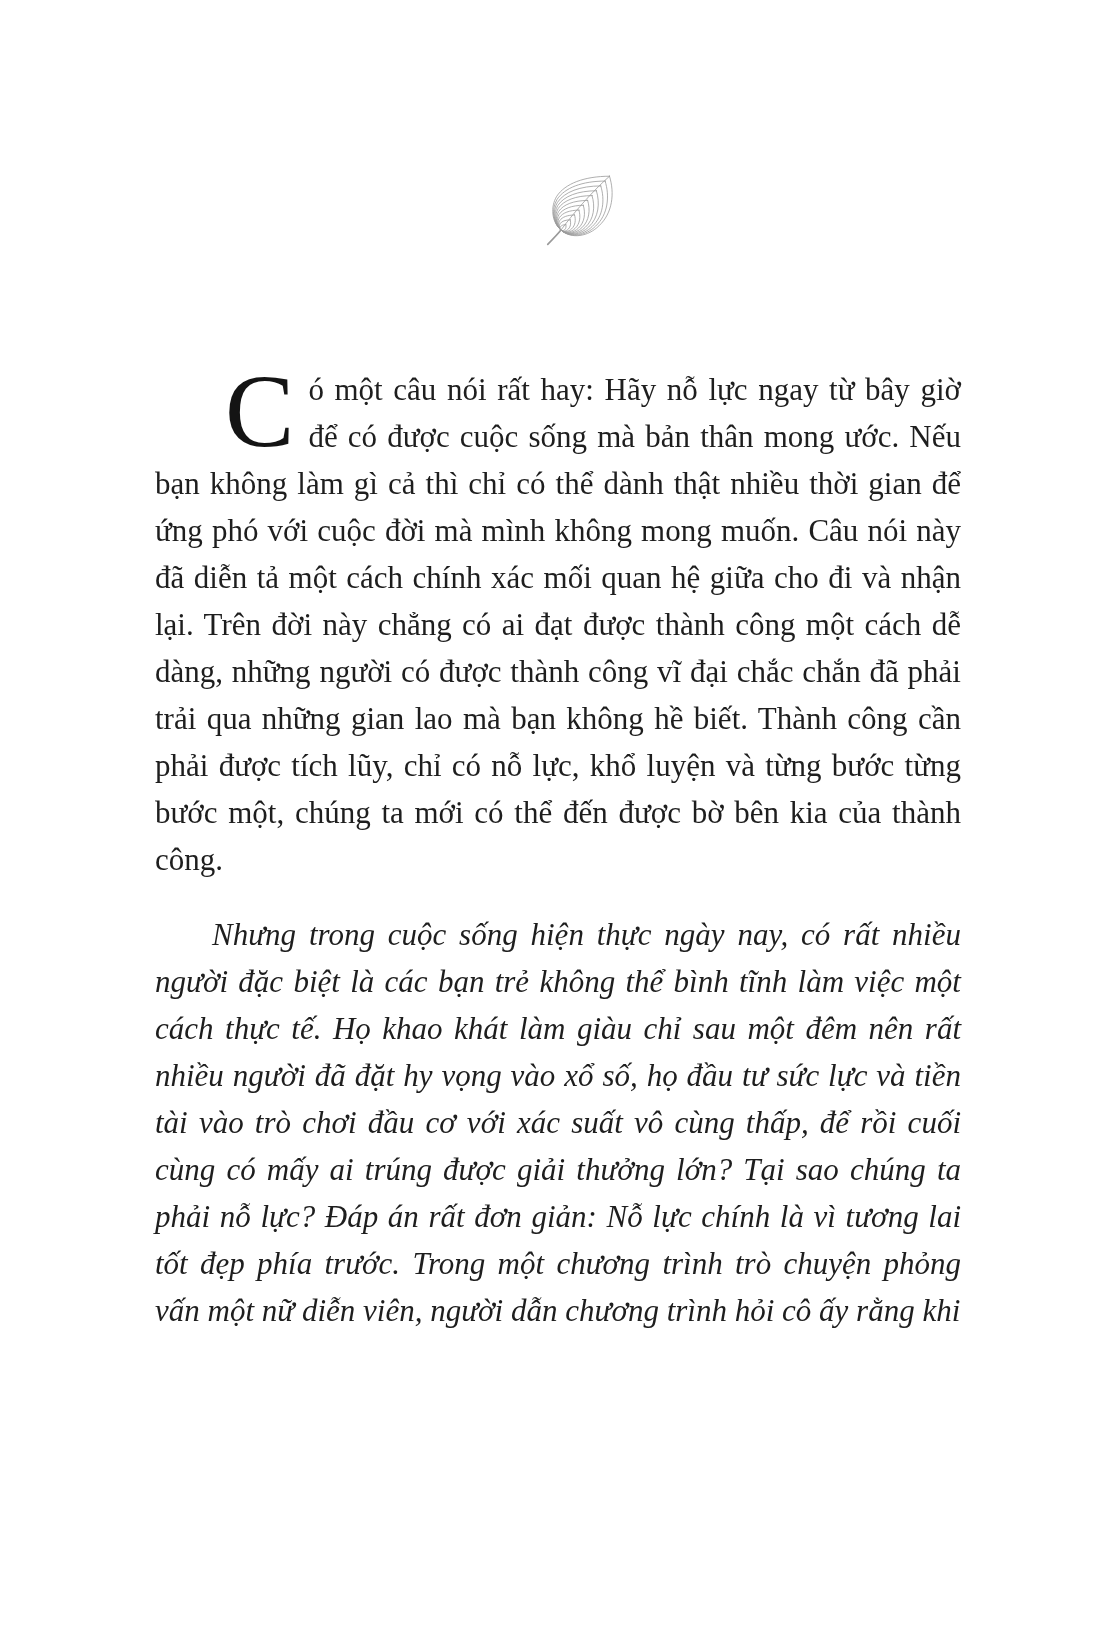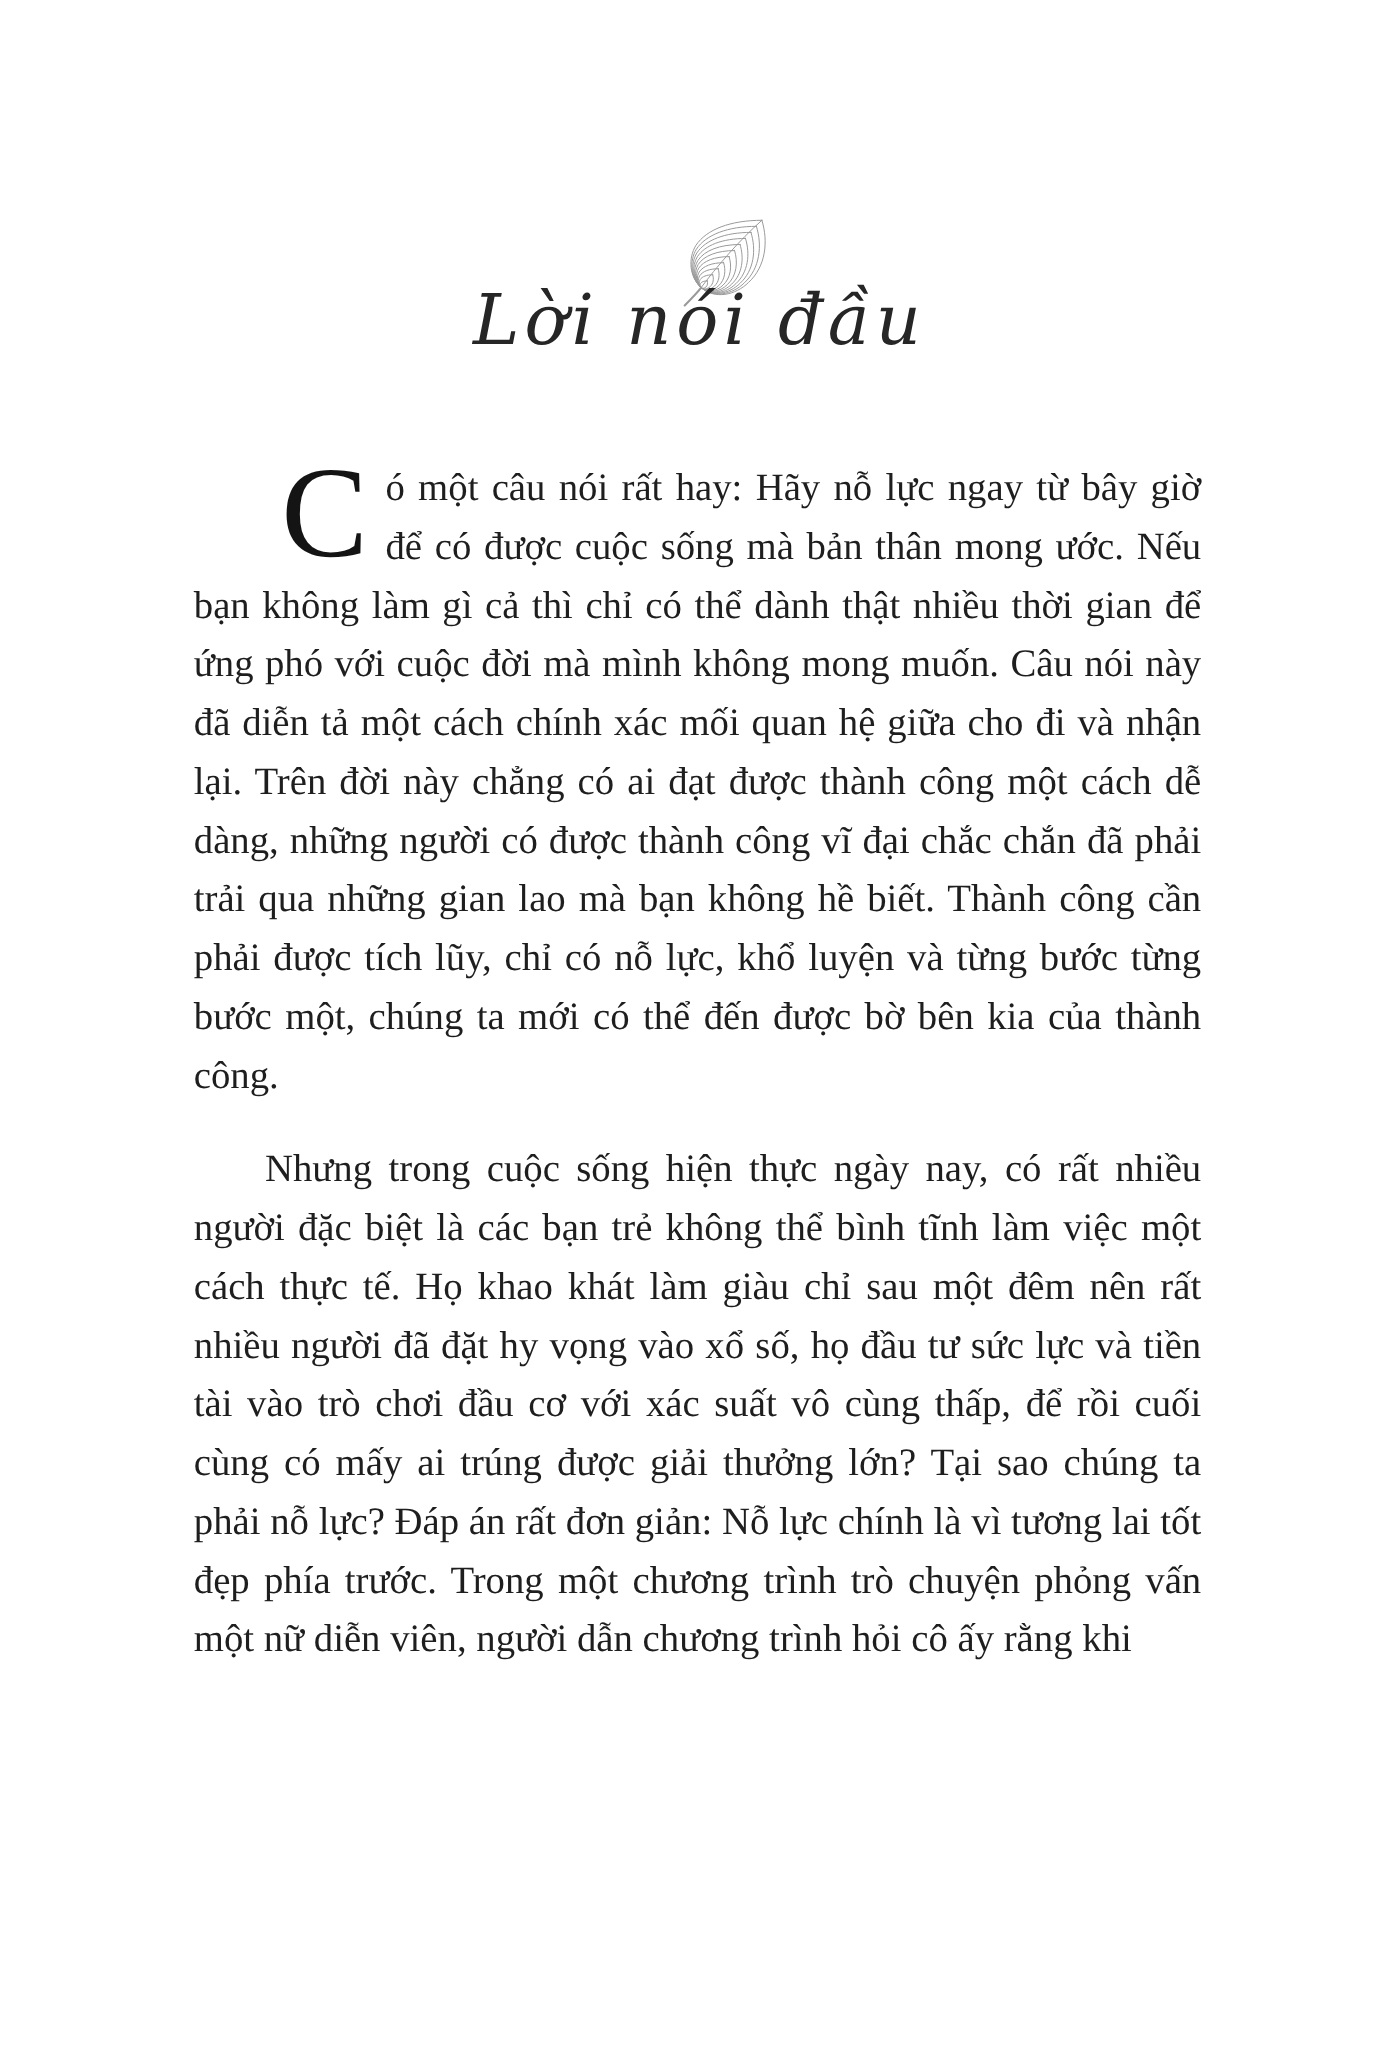--- a/index.html
+++ b/index.html
@@ -96,7 +96,6 @@
     </svg>
   </div>
 
-  <div class="page-title">Lời nói đầu</div>
 
   <div class="content">
     <p>

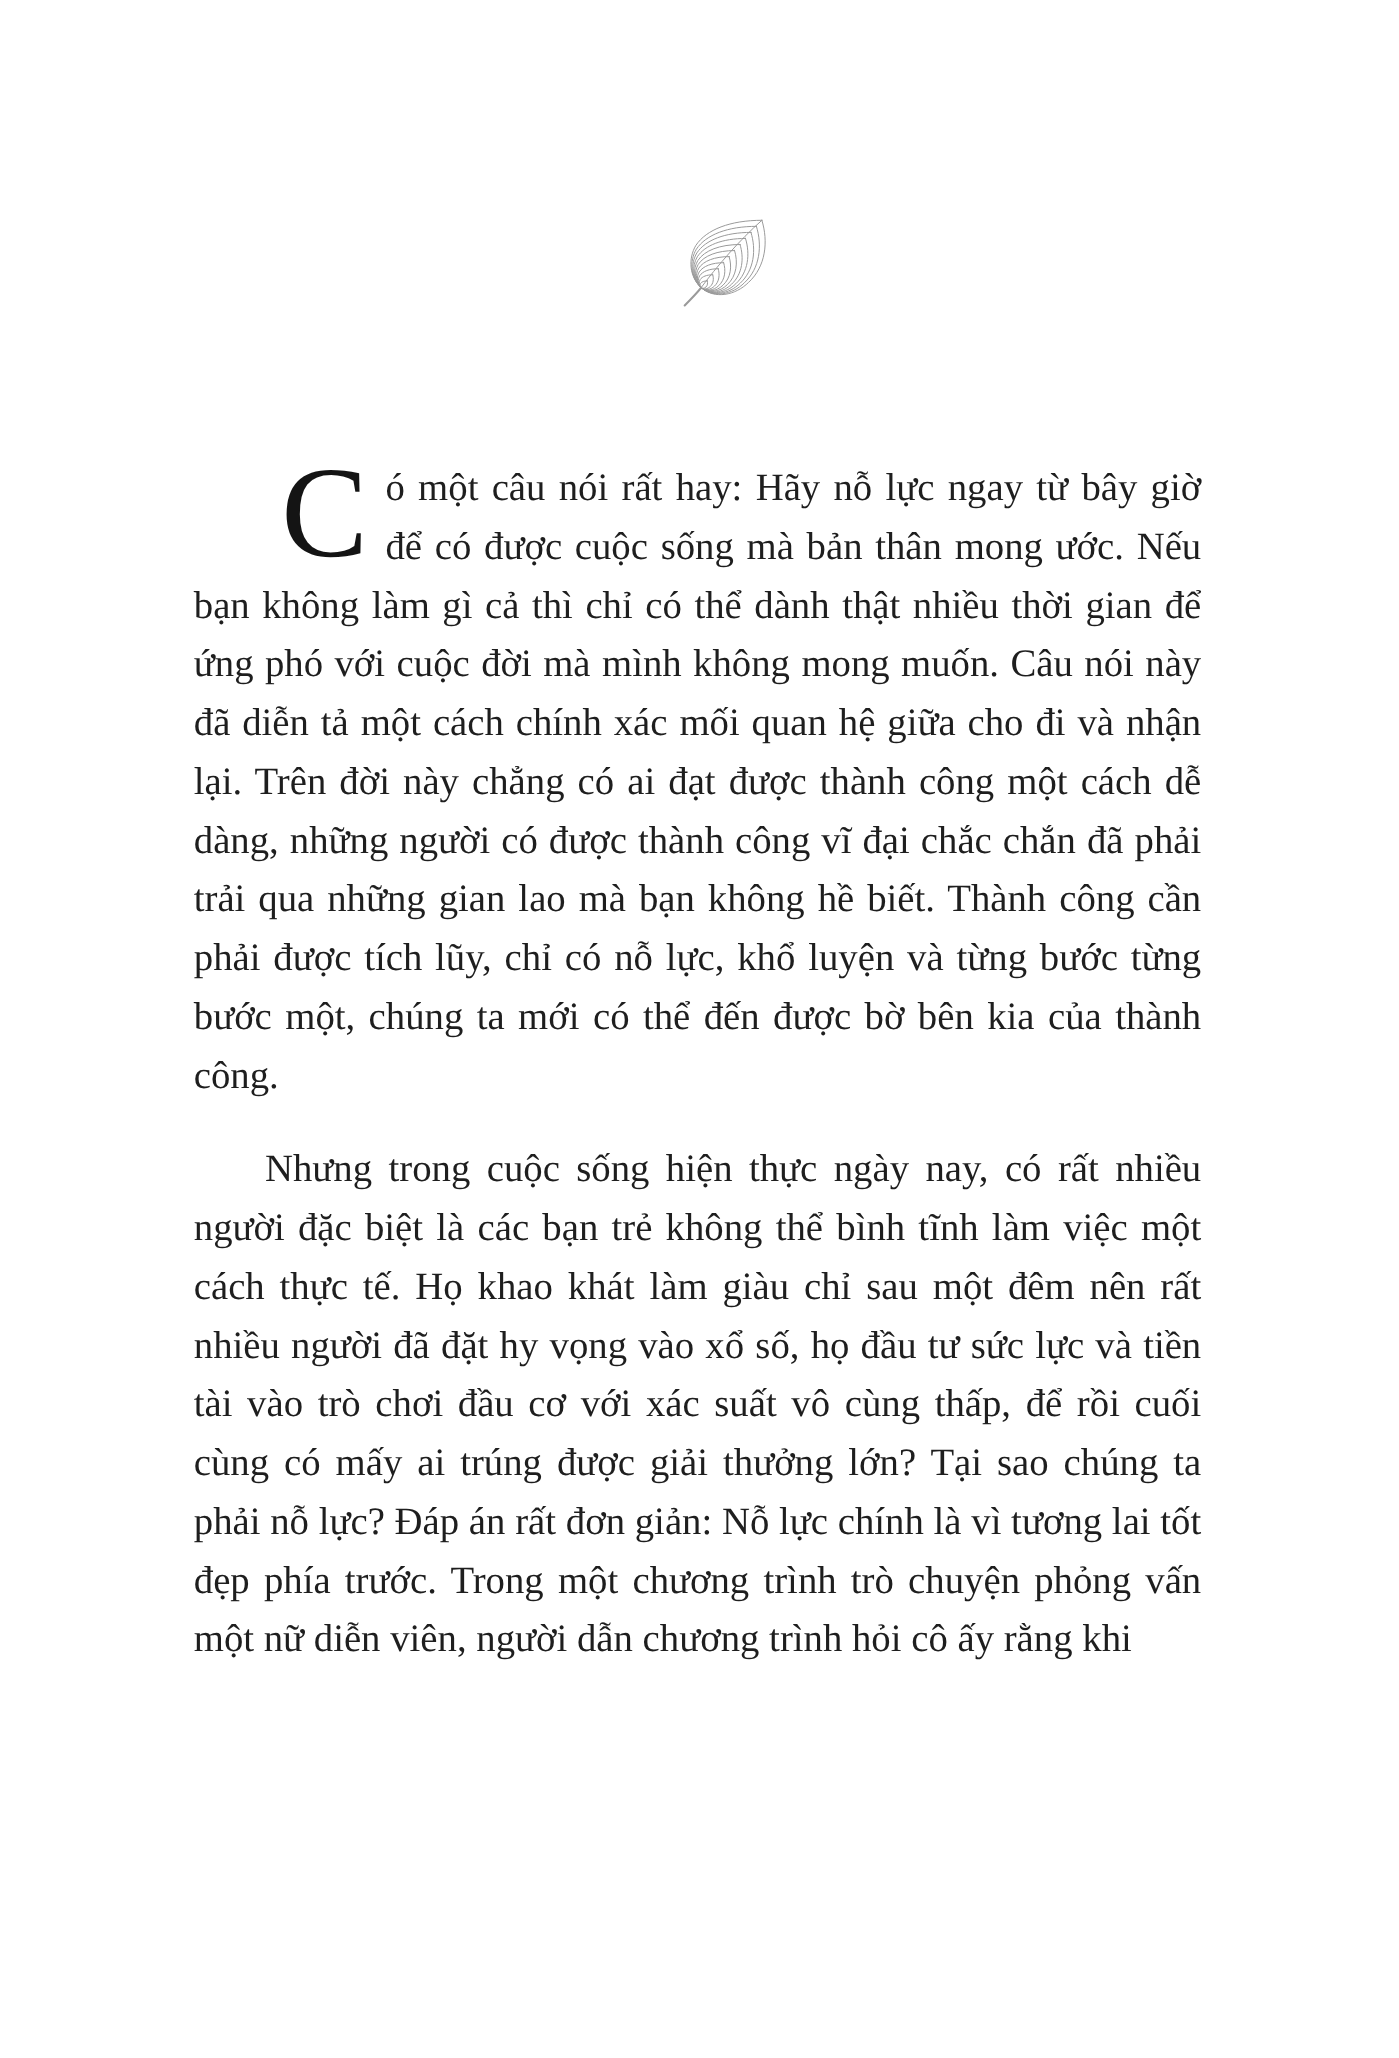--- a/index.html
+++ b/index.html
@@ -68,6 +68,7 @@
   .para-2 {
     margin-top: 28px !important;
     text-indent: 57px;
+    font-style: italic;
   }
 </style>
 </head>

